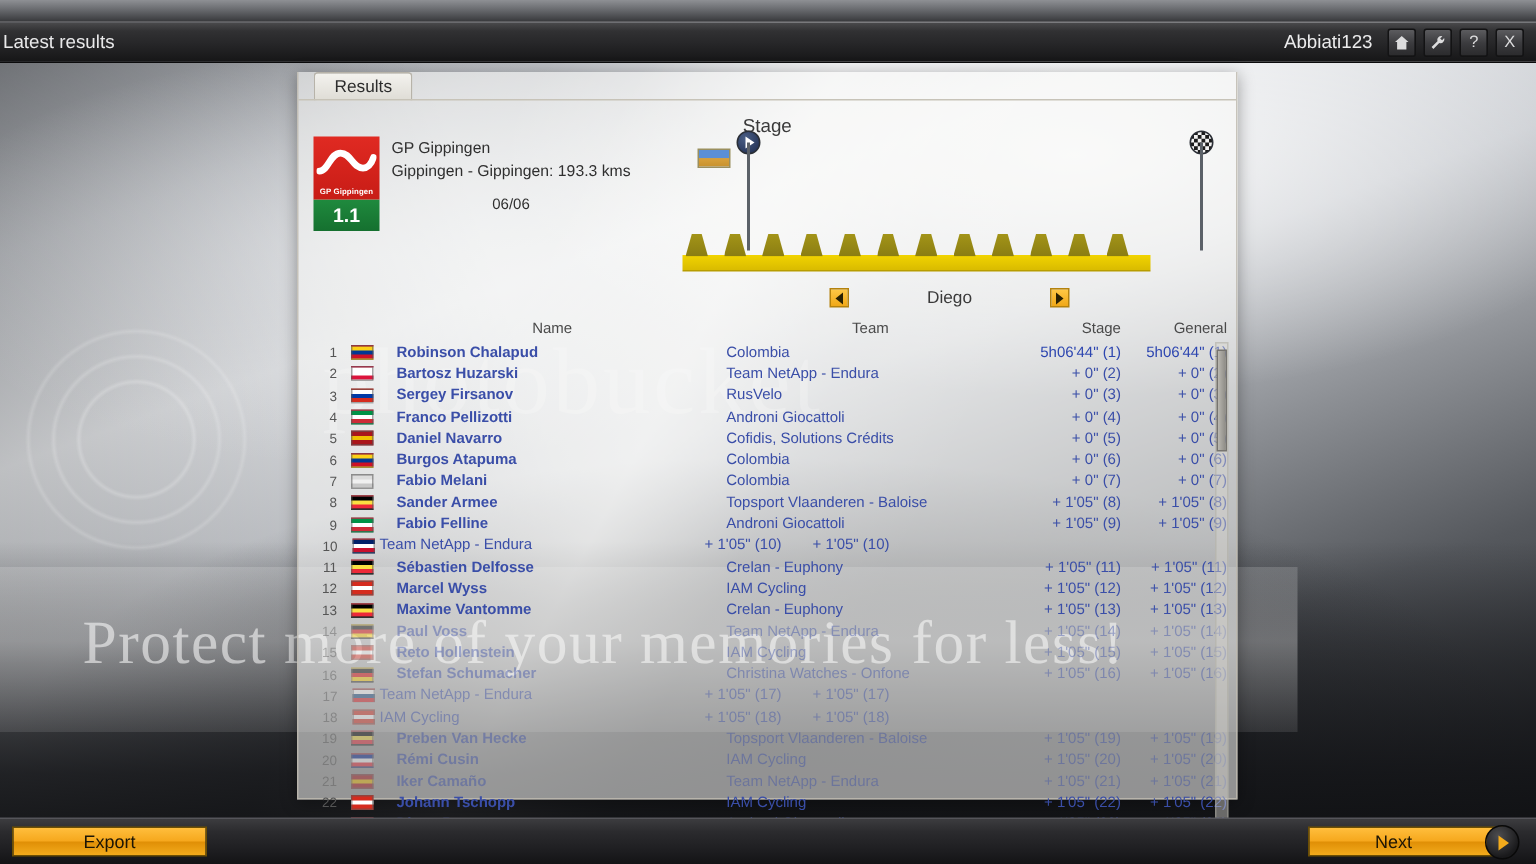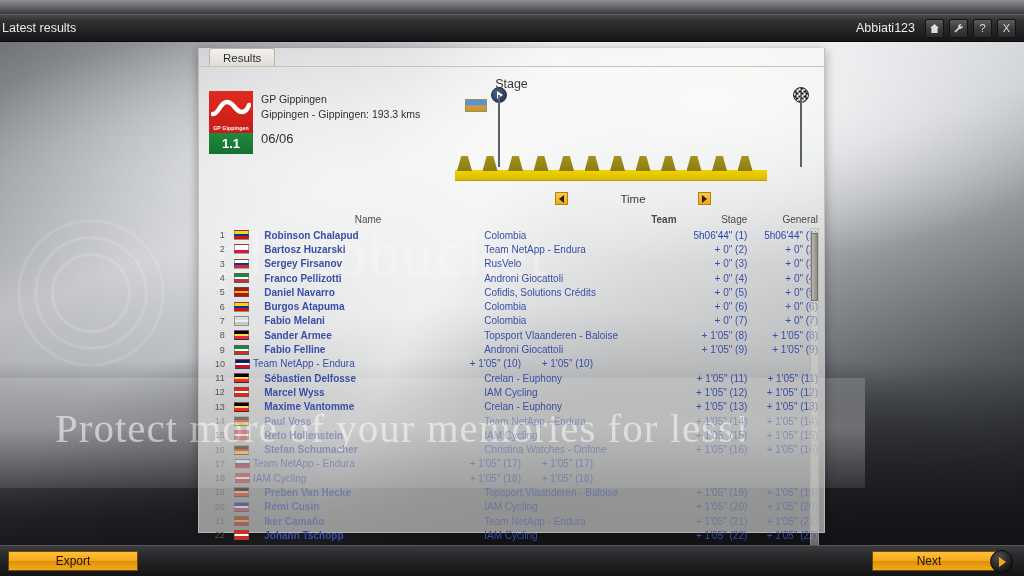--- a/index.html
+++ b/index.html
@@ -127,7 +127,7 @@
   .race-info { padding-top: 1px; }
   .race-name { font-size: 10.5px; color: #2f2f2f; line-height: 1.45; }
   .race-route { font-size: 10.5px; color: #2f2f2f; line-height: 1.45; }
-  .race-date { font-size: 13px; color: #2f2f2f; margin-top: 9px; }
+  .race-date { font-size: 10px; color: #2f2f2f; margin-top: 9px; text-align: center; }
 
   
   .profile { position: absolute; left: 248px; top: 18px; width: 372px; height: 120px; }

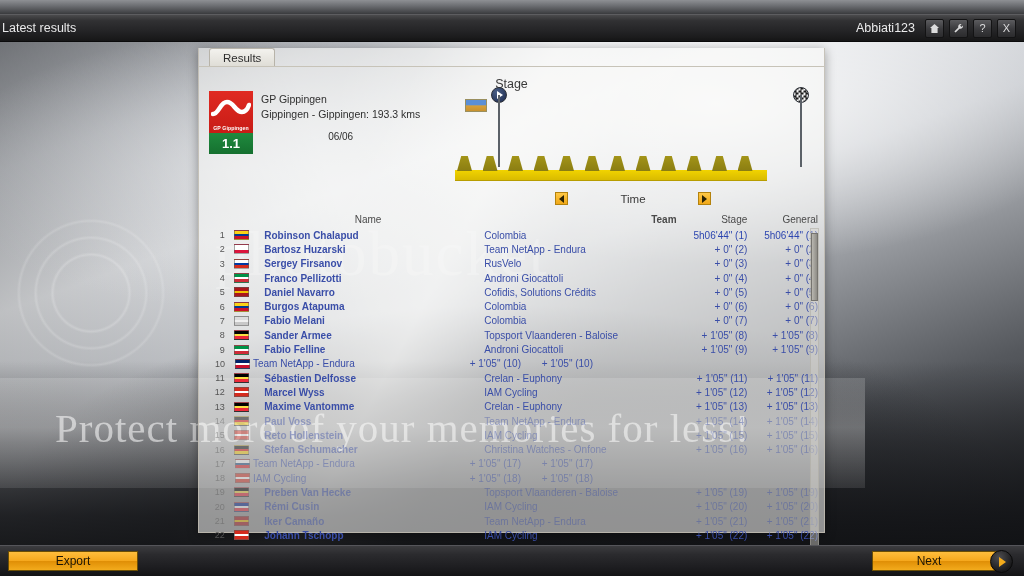--- a/index.html
+++ b/index.html
@@ -338,7 +338,7 @@
           <div class="nav-btn nav-prev">
               <i></i>
             </div>
-          <div class="time-label">Time</div>
+          <div class="time-label">Diego</div>
           <div class="nav-btn nav-next">
               <i></i>
             </div>

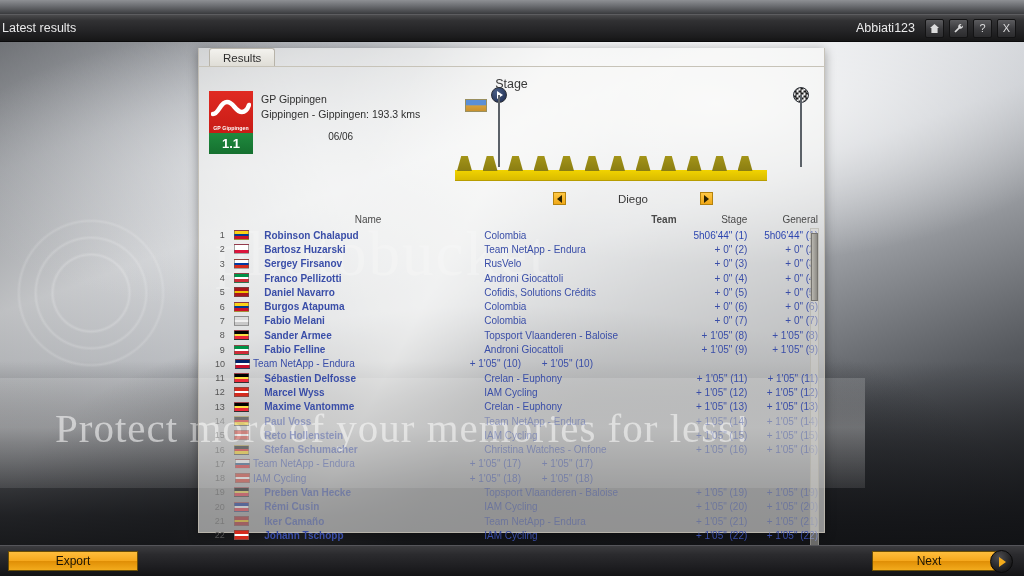--- a/index.html
+++ b/index.html
@@ -187,7 +187,7 @@
   .th-rank { width: 24px; }
   .th-flag { width: 22px; }
   .th-name { width: 236px; text-align: center; }
-  .th-team { width: 196px; text-align: right; font-weight: bold; }
+  .th-team { width: 196px; text-align: center; }
   .th-stage { width: 72px; text-align: right; }
   .th-gen { width: 72px; text-align: right; }
 

